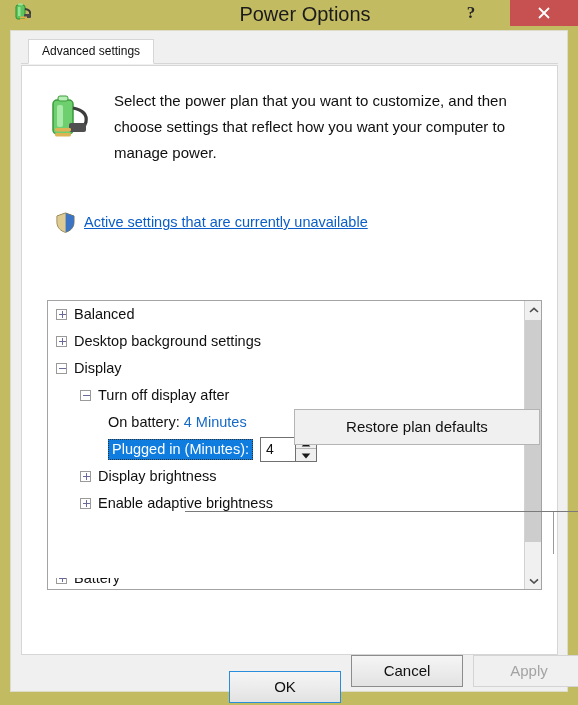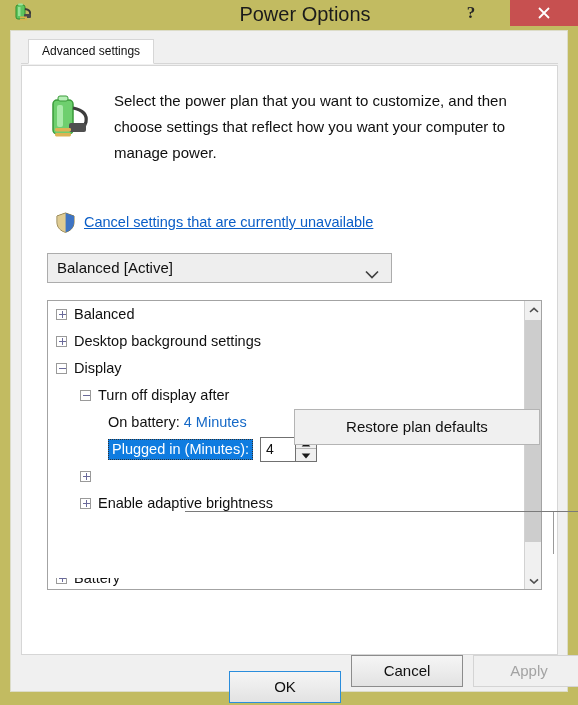--- a/index.html
+++ b/index.html
@@ -365,7 +365,7 @@
         </svg>
       </span>
 
-      <a id="change-link">Cancel settings that are currently unavailable</a>
+      <a id="change-link">Active settings that are currently unavailable</a>
 
       <div id="plan-select">
         <span id="plan-select-label">Balanced [Active]</span>

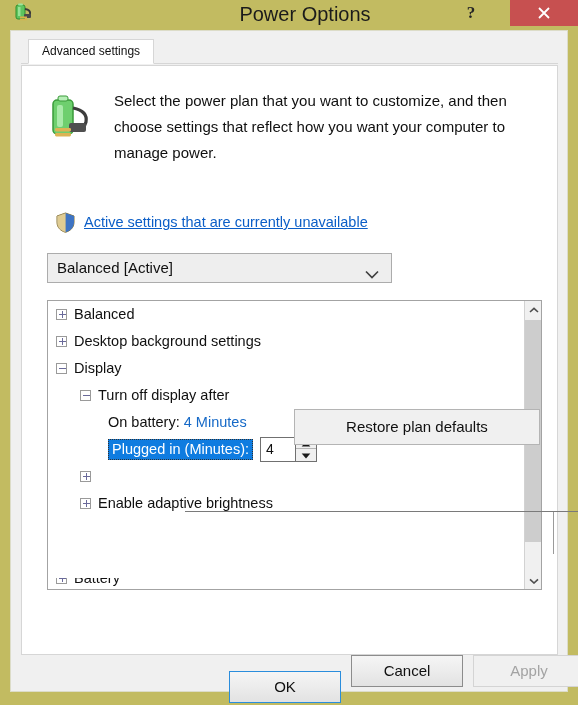--- a/index.html
+++ b/index.html
@@ -367,14 +367,6 @@
 
       <a id="change-link">Active settings that are currently unavailable</a>
 
-      <div id="plan-select">
-        <span id="plan-select-label">Balanced [Active]</span>
-        <span id="plan-select-arrow">
-          <svg width="14" height="9" viewBox="0 0 14 9">
-            <path d="M1 1.5 L7 7.5 L13 1.5" stroke="#404040" stroke-width="1.7" fill="none"></path>
-          </svg>
-        </span>
-      </div>
 
       <div id="tree">
         <div id="tree-inner">

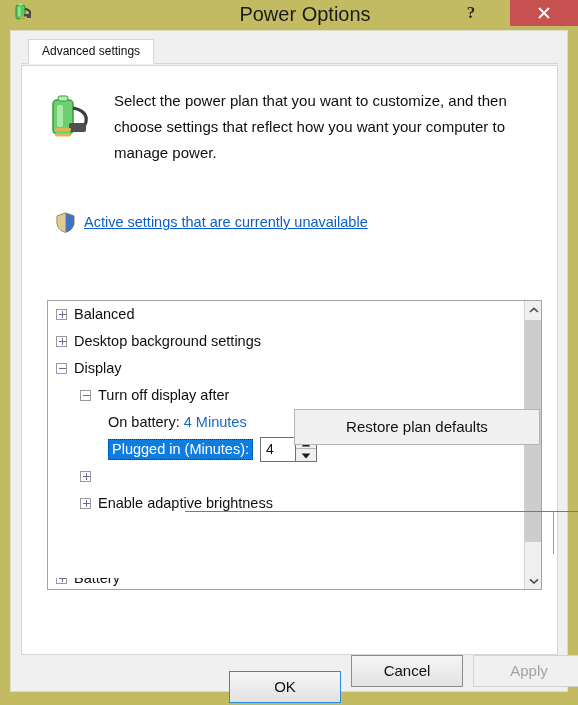--- a/index.html
+++ b/index.html
@@ -411,7 +411,7 @@
           </div>
 
           <div class="tnode ind1">
-            <span class="exp plus"></span>
+            <span class="exp plus"></span><span>Display brightness</span>
           </div>
 
 

